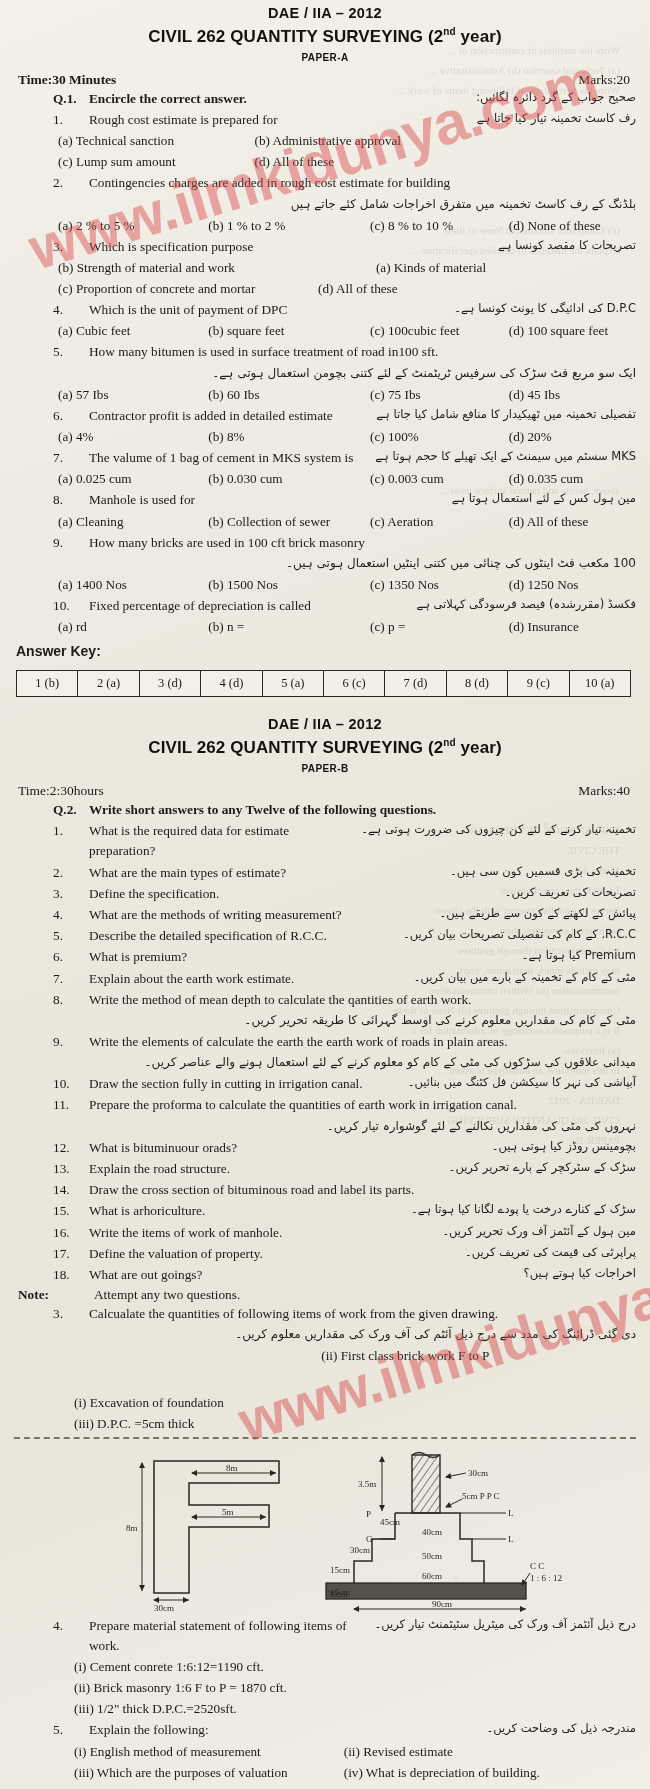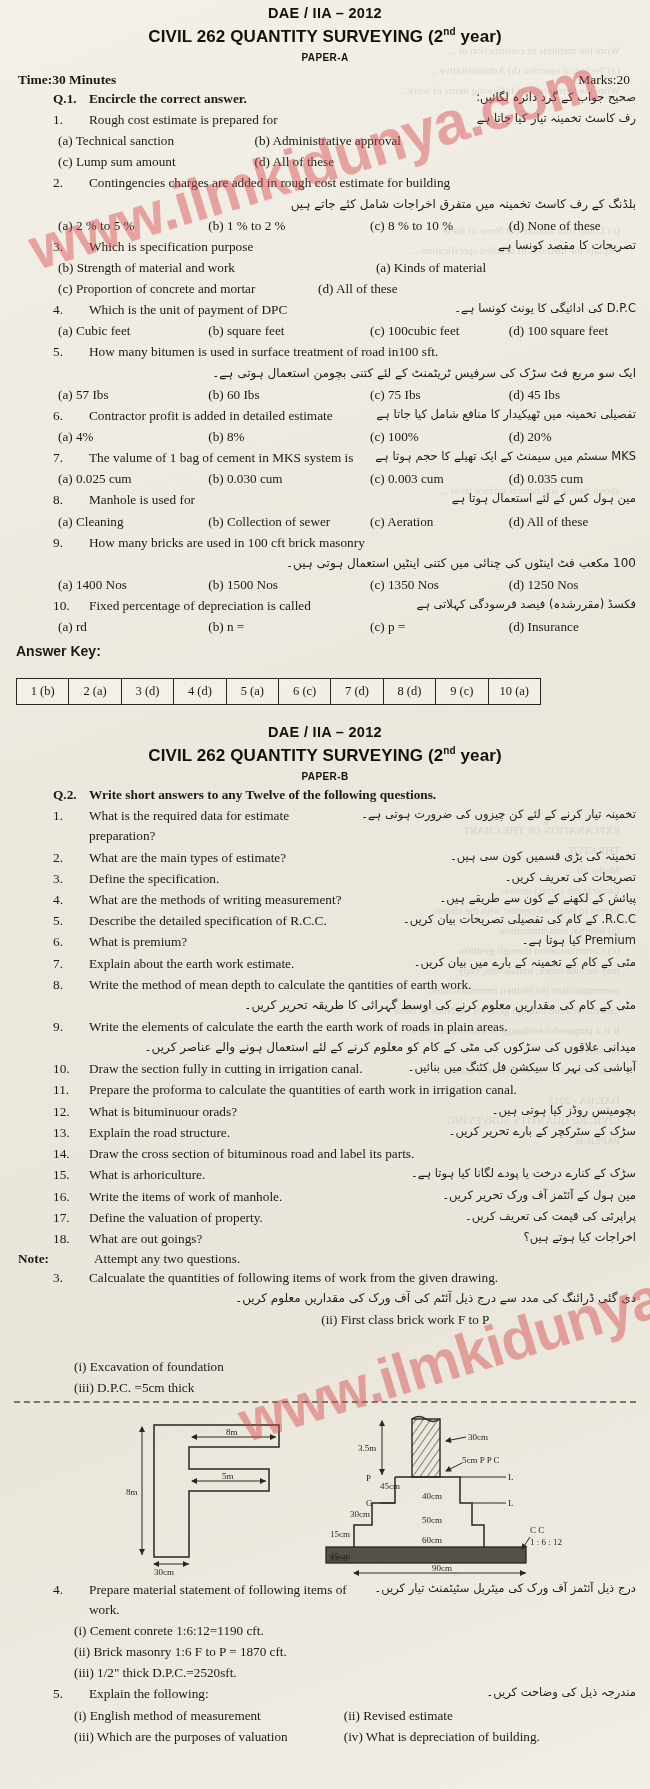--- a/index.html
+++ b/index.html
@@ -141,8 +141,8 @@
   table.akey{
     position:relative;z-index:4;
     border-collapse:collapse;
-    width:525px;
-    margin:16px 0 6px 2px;
+    width:615px;
+    margin:8px 0 6px 2px;
     background:rgba(255,255,255,.32);
   }
   table.akey td{

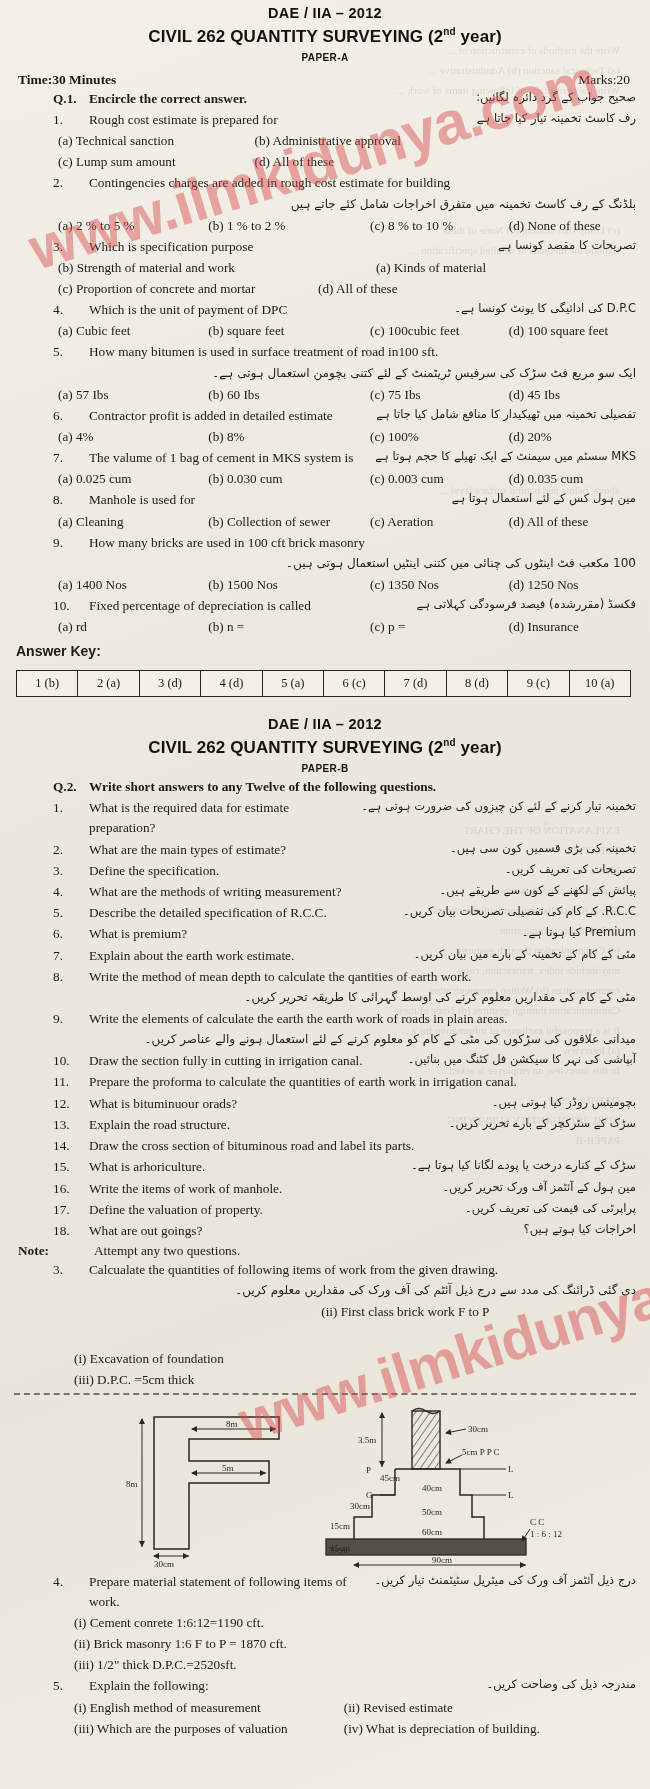--- a/index.html
+++ b/index.html
@@ -412,6 +412,10 @@
   <div class="hdr l2"><span>CIVIL 262 QUANTITY SURVEYING (2</span><span class="sup">nd</span><span> year)</span></div>
   <div class="hdr l3">PAPER-B</div>
 
+  <div class="meta">
+    <div class="time" style="font-weight:normal">Time:2:30hours</div>
+    <div class="marks">Marks:40</div>
+  </div>
 
   <div class="qrow">
     <div class="qnum bold">Q.2.</div>

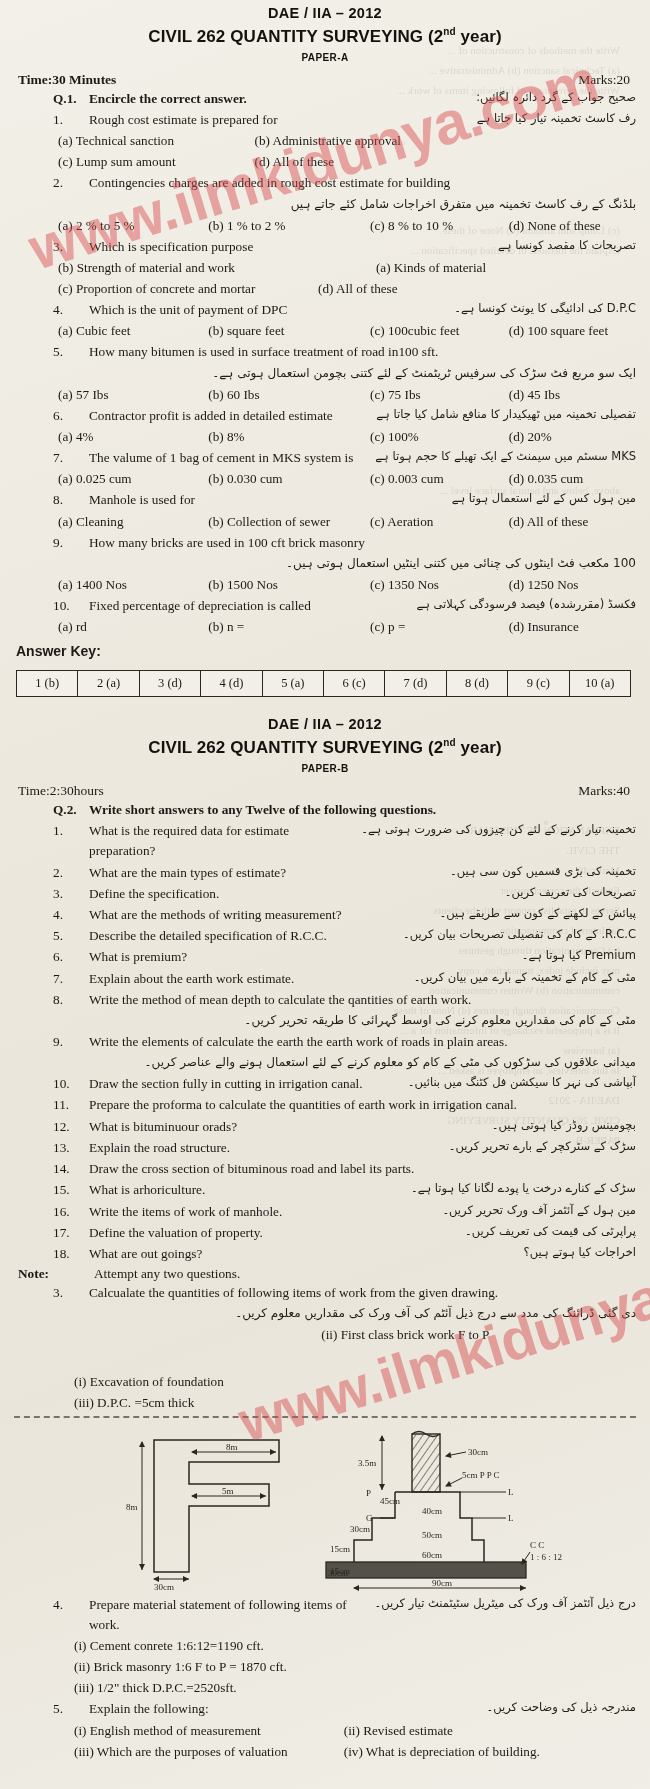--- a/index.html
+++ b/index.html
@@ -466,7 +466,7 @@
   </div>
   <div class="qrow">
     <div class="qnum">11.</div>
-    <div class="qbody"><span class="qtext">Prepare the proforma to calculate the quantities of earth work in irrigation canal.</span></div>
+    <div class="qbody"><span class="qtext">Prepare the proforma to calculate the quantities of earth work in irrigation canal.</span><div class="urdu">نہروں کی مٹی کی مقداریں نکالنے کے لئے گوشوارہ تیار کریں۔</div></div>
   </div>
   <div class="qrow">
     <div class="qnum">12.</div>

